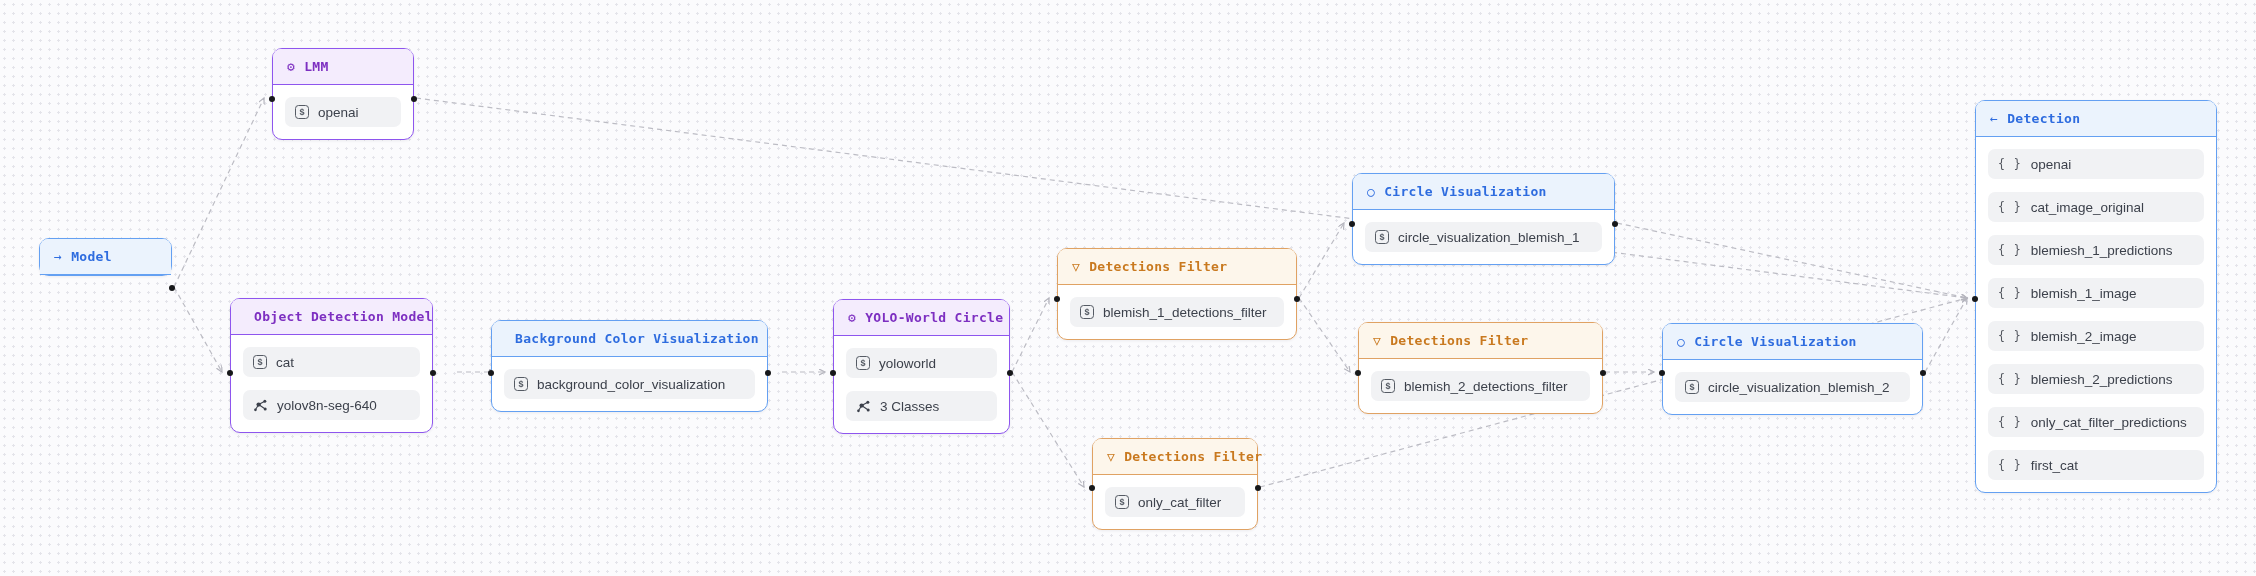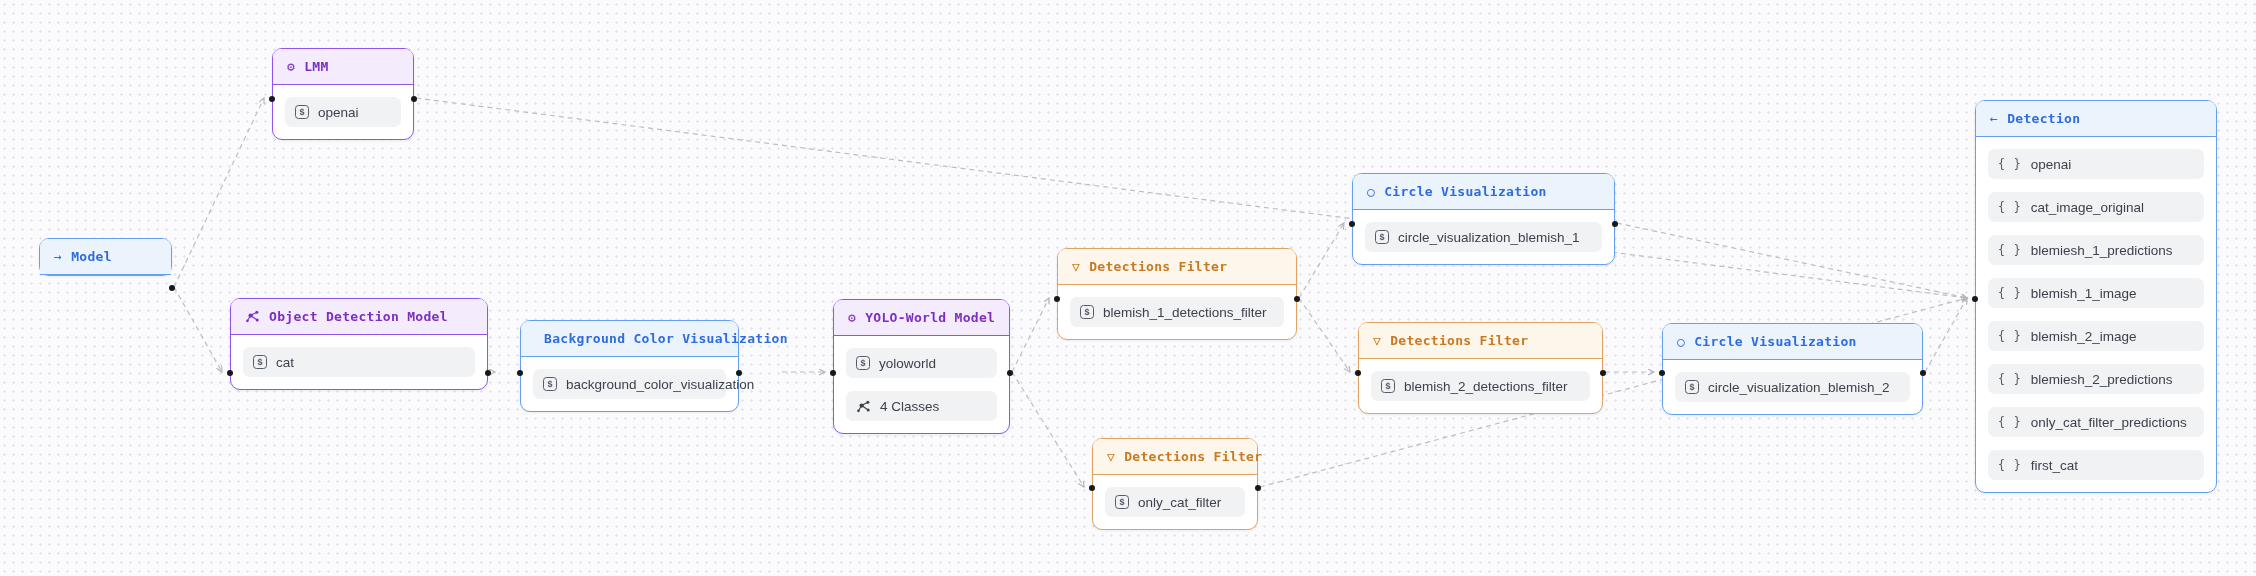--- a/index.html
+++ b/index.html
@@ -105,7 +105,7 @@
         </div>
         <div class="port" style="top: 46px; right: -4px;"></div>
       </div>
-      <div class="node purple" style="left: 230px; top: 298px; width: 258px;">
+      <div class="node purple" style="left: 230px; top: 298px; width: 203px;">
         <div class="node-header">
           <svg width="15" height="15" viewBox="0 0 16 16">
             <circle cx="6" cy="7" r="2.3" fill="currentColor"></circle>

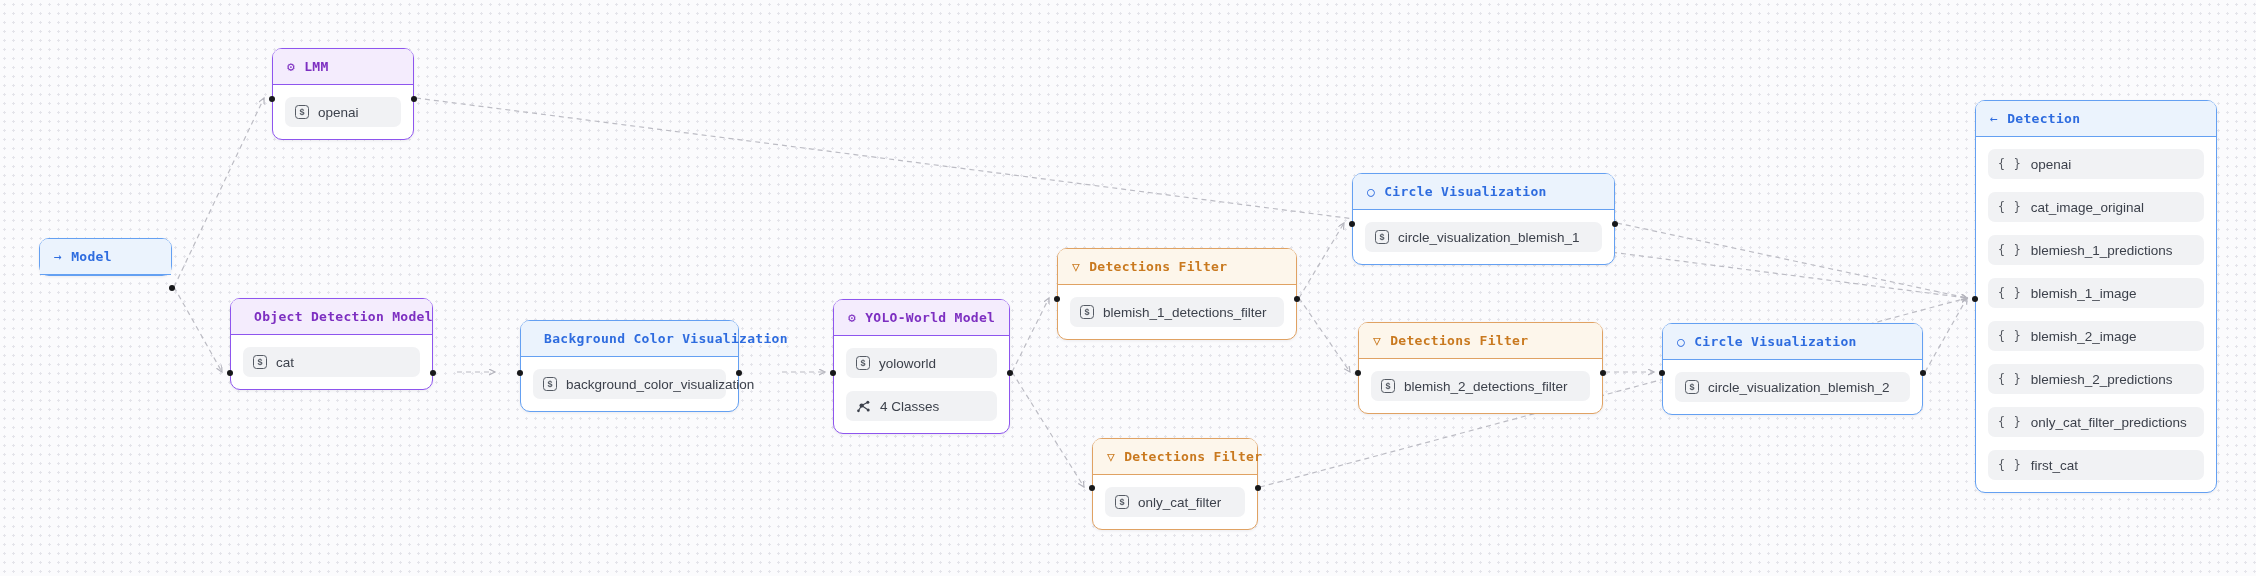--- a/index.html
+++ b/index.html
@@ -149,7 +149,7 @@
       <div class="node purple" style="left: 833px; top: 299px; width: 177px;">
         <div class="node-header">
           <span class="glyph">⚙</span>
-          <span>YOLO-World Model</span>
+          <span>YOLO-World Circle</span>
         </div>
         <div class="node-body">
           <div class="item">

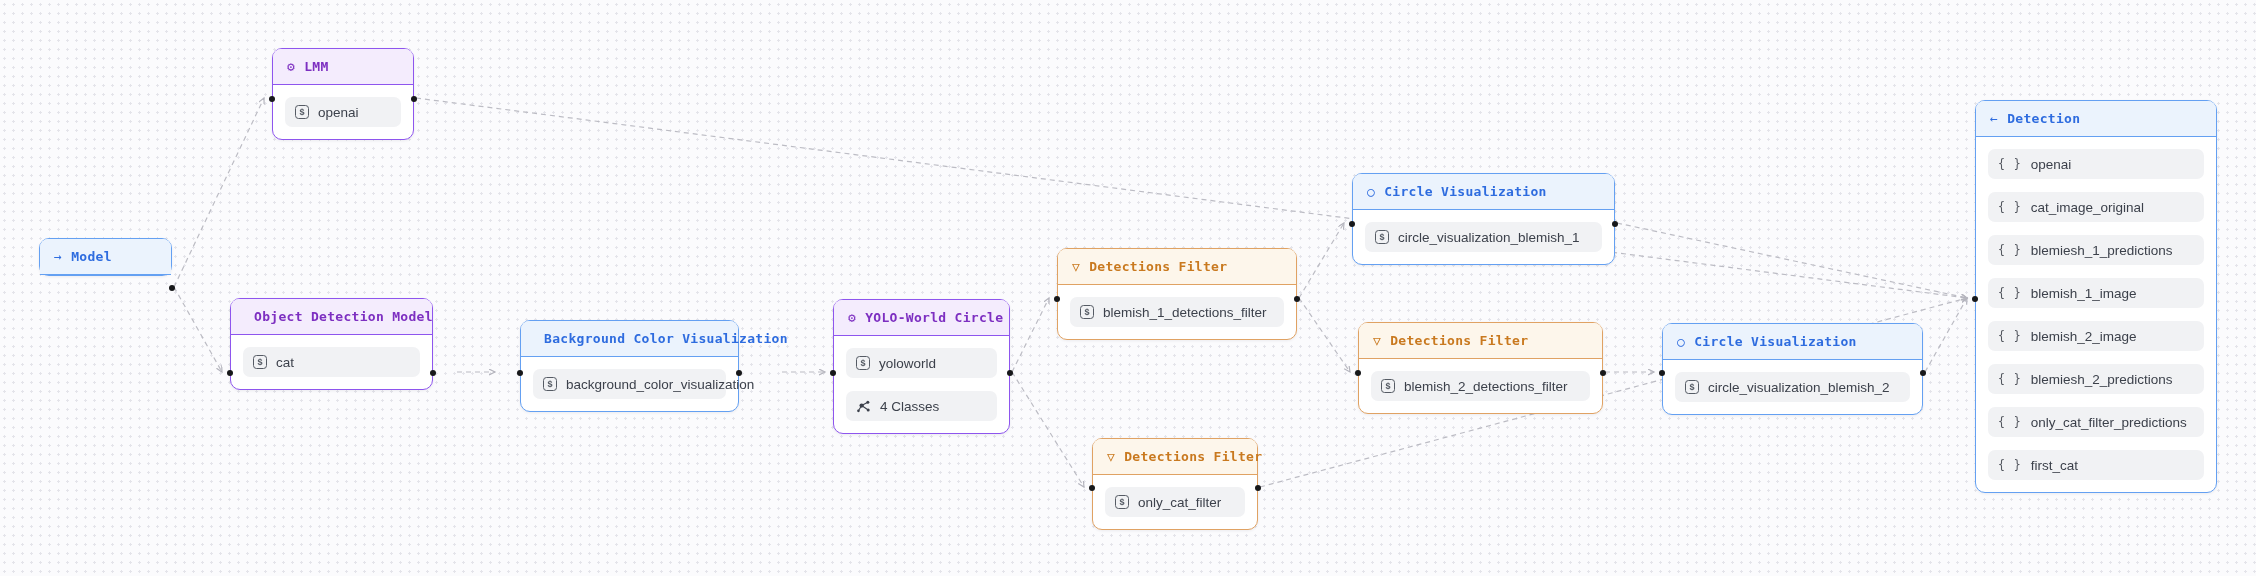--- a/index.html
+++ b/index.html
@@ -127,7 +127,7 @@
         <div class="port" style="top: 71px; left: -4px;"></div>
         <div class="port" style="top: 71px; right: -4px;"></div>
       </div>
-      <div class="node blue" style="left: 520px; top: 320px; width: 219px;">
+      <div class="node blue" style="left: 491px; top: 320px; width: 277px;">
         <div class="node-header">
           <svg width="15" height="15" viewBox="0 0 24 24" fill="none" stroke="currentColor" stroke-width="2" stroke-linecap="round" stroke-linejoin="round">
             <path d="m19 11-8-8-8.6 8.6a2 2 0 0 0 0 2.8l5.2 5.2c.8.8 2 .8 2.8 0L19 11Z"></path>

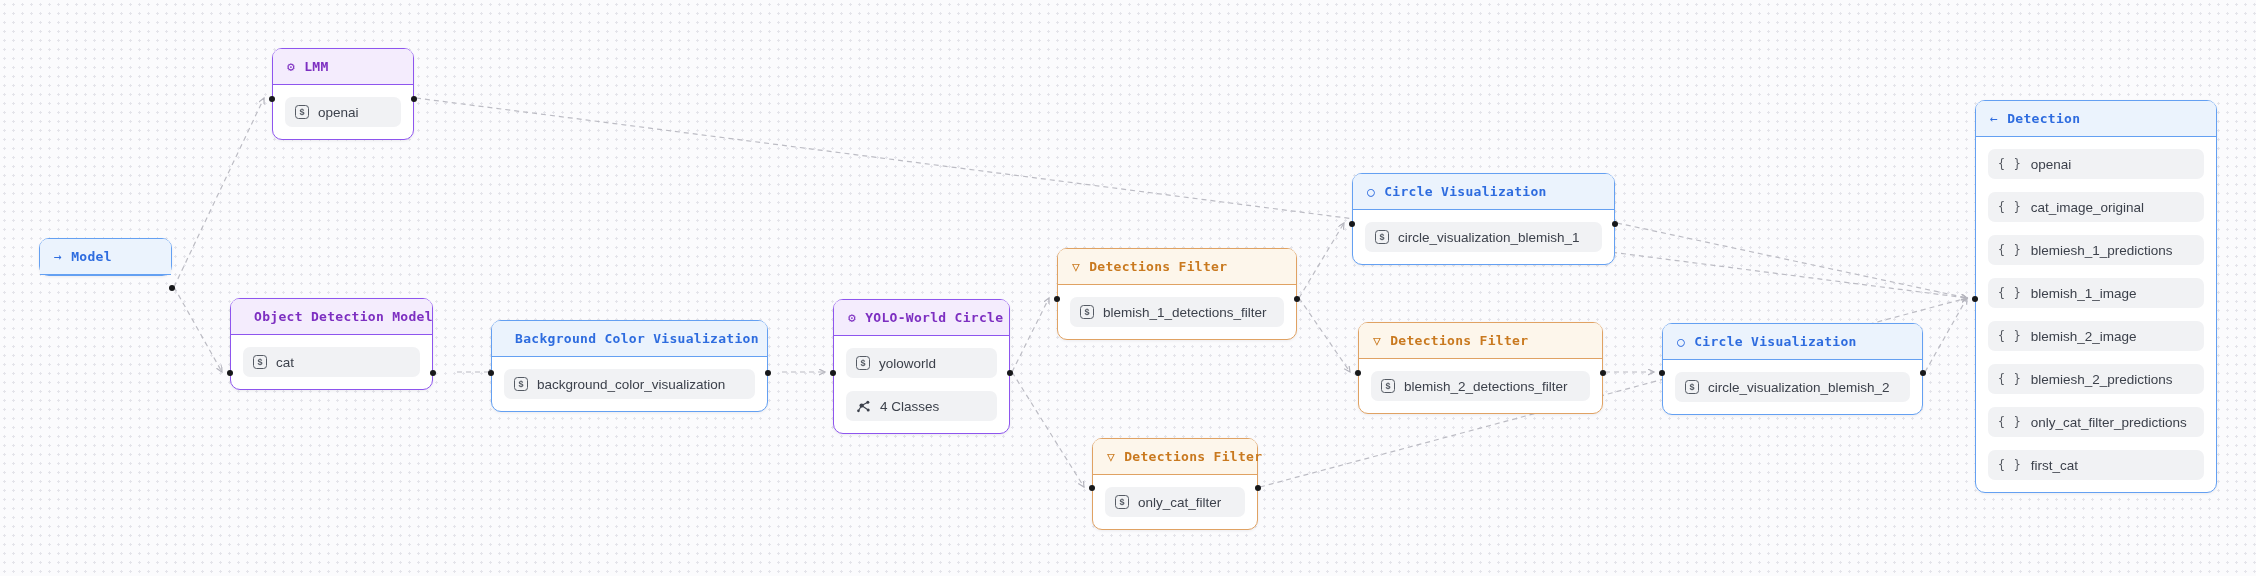--- a/index.html
+++ b/index.html
@@ -123,6 +123,18 @@
             <span class="icon-box">$</span>
             <span>cat</span>
           </div>
+          <div class="item">
+            <svg width="15" height="15" viewBox="0 0 16 16">
+              <circle cx="6" cy="7" r="2.3" fill="currentColor"></circle>
+              <circle cx="12.6" cy="3.4" r="1.6" fill="currentColor"></circle>
+              <circle cx="13" cy="11.8" r="1.6" fill="currentColor"></circle>
+              <circle cx="2.6" cy="12.6" r="1.4" fill="currentColor"></circle>
+              <line x1="6" y1="7" x2="12.6" y2="3.4" stroke="currentColor" stroke-width="1.2"></line>
+              <line x1="6" y1="7" x2="13" y2="11.8" stroke="currentColor" stroke-width="1.2"></line>
+              <line x1="6" y1="7" x2="2.6" y2="12.6" stroke="currentColor" stroke-width="1.2"></line>
+            </svg>
+            <span>yolov8n-seg-640</span>
+          </div>
         </div>
         <div class="port" style="top: 71px; left: -4px;"></div>
         <div class="port" style="top: 71px; right: -4px;"></div>

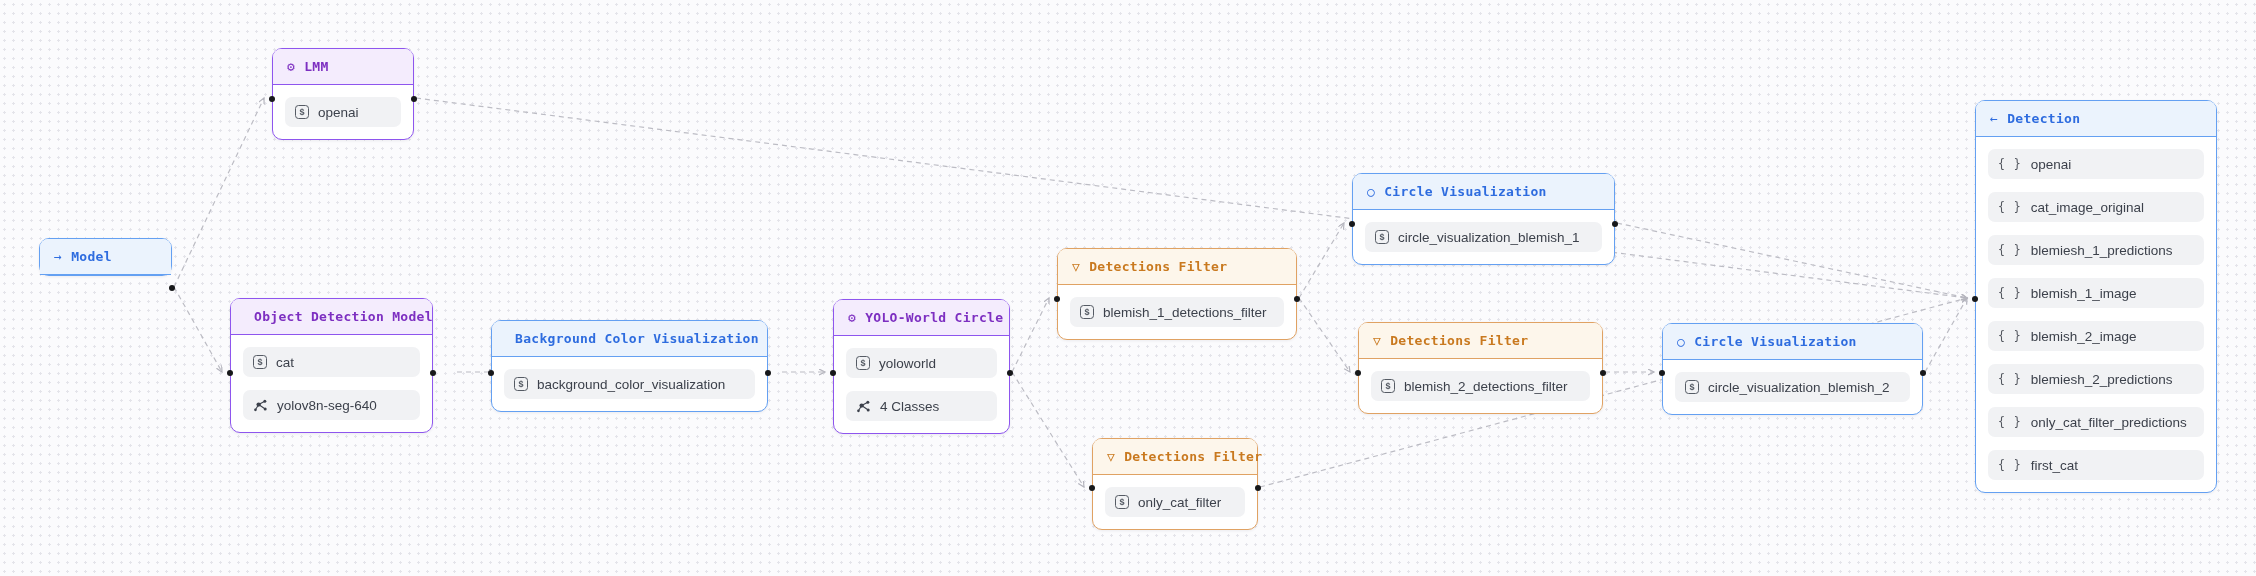--- a/index.html
+++ b/index.html
@@ -178,7 +178,7 @@
               <line x1="6" y1="7" x2="13" y2="11.8" stroke="currentColor" stroke-width="1.2"></line>
               <line x1="6" y1="7" x2="2.6" y2="12.6" stroke="currentColor" stroke-width="1.2"></line>
             </svg>
-            <span>4 Classes</span>
+            <span>3 Classes</span>
           </div>
         </div>
         <div class="port" style="top: 70px; left: -4px;"></div>

